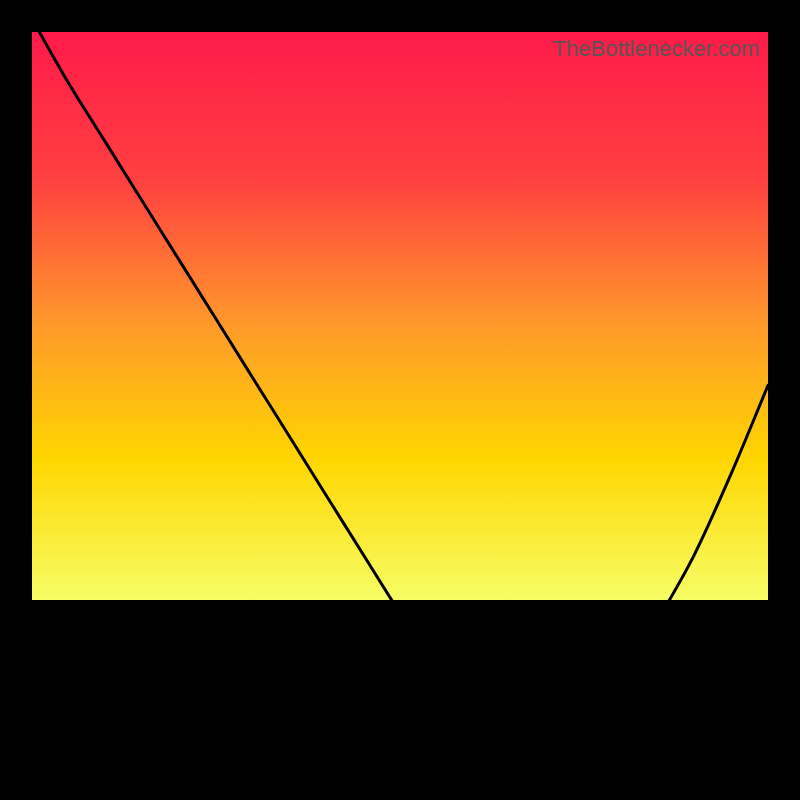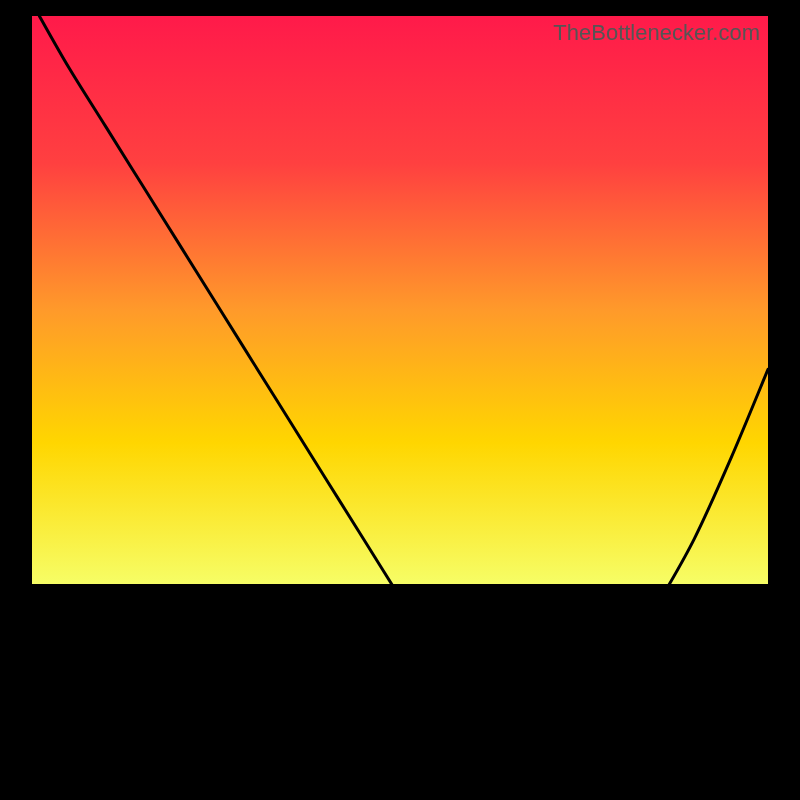--- a/index.html
+++ b/index.html
@@ -22,7 +22,7 @@
   .plot {
     position: absolute;
     left: 32px;
-    top: 16px;
+    top: 32px;
     width: 736px;
     height: 568px;
     overflow: hidden;

